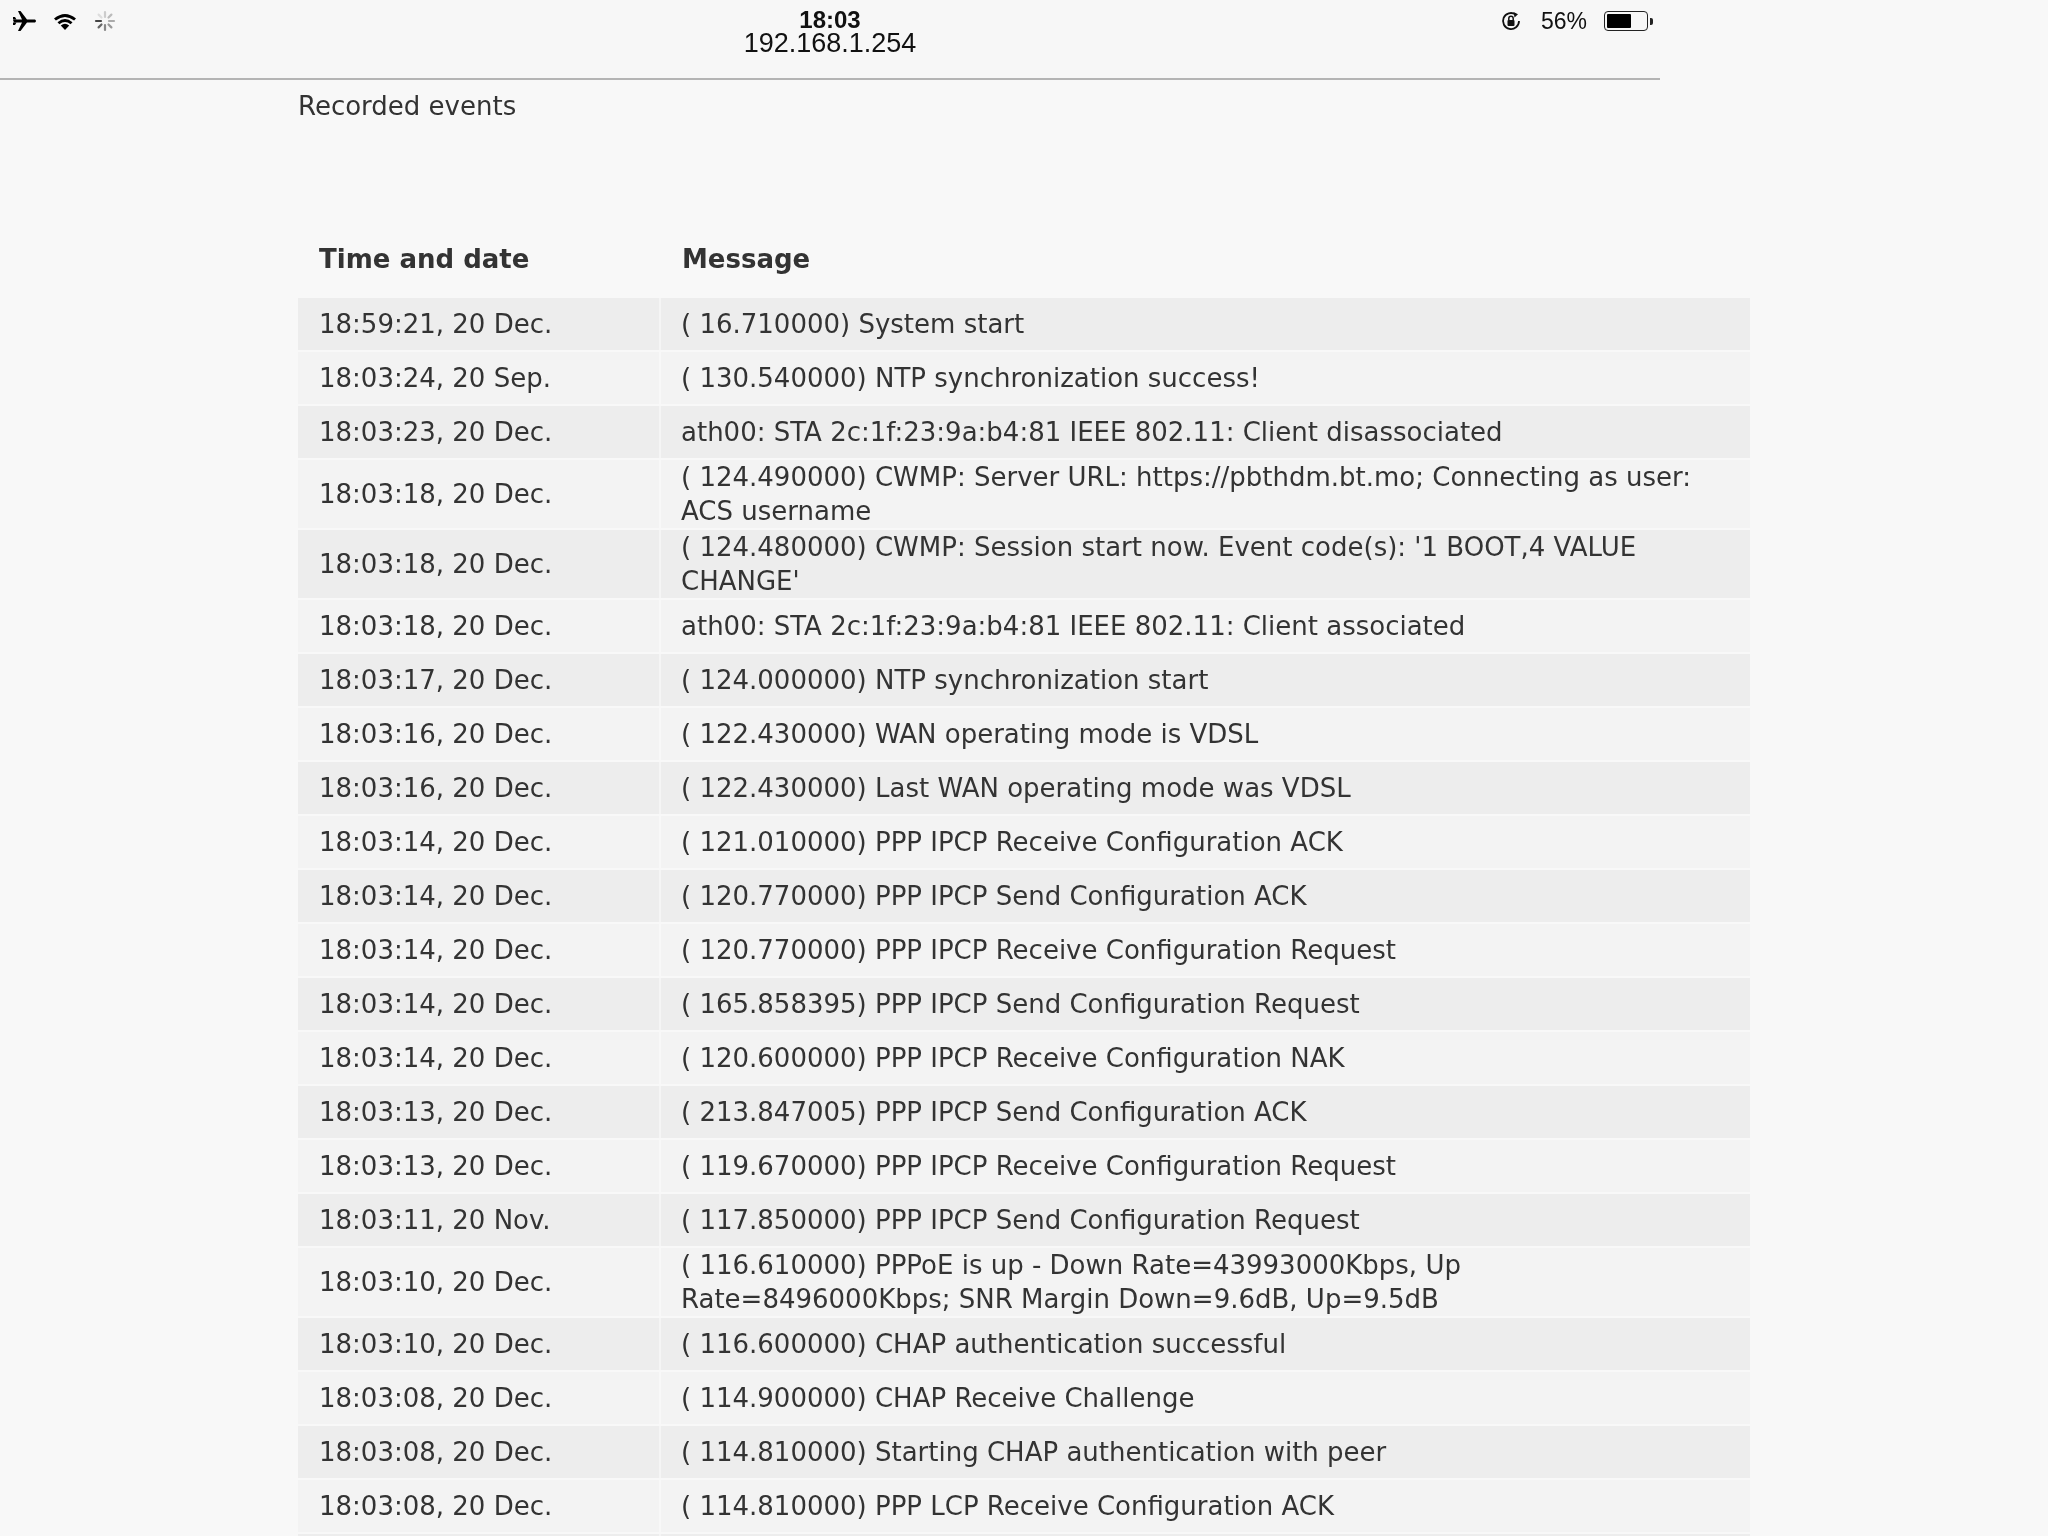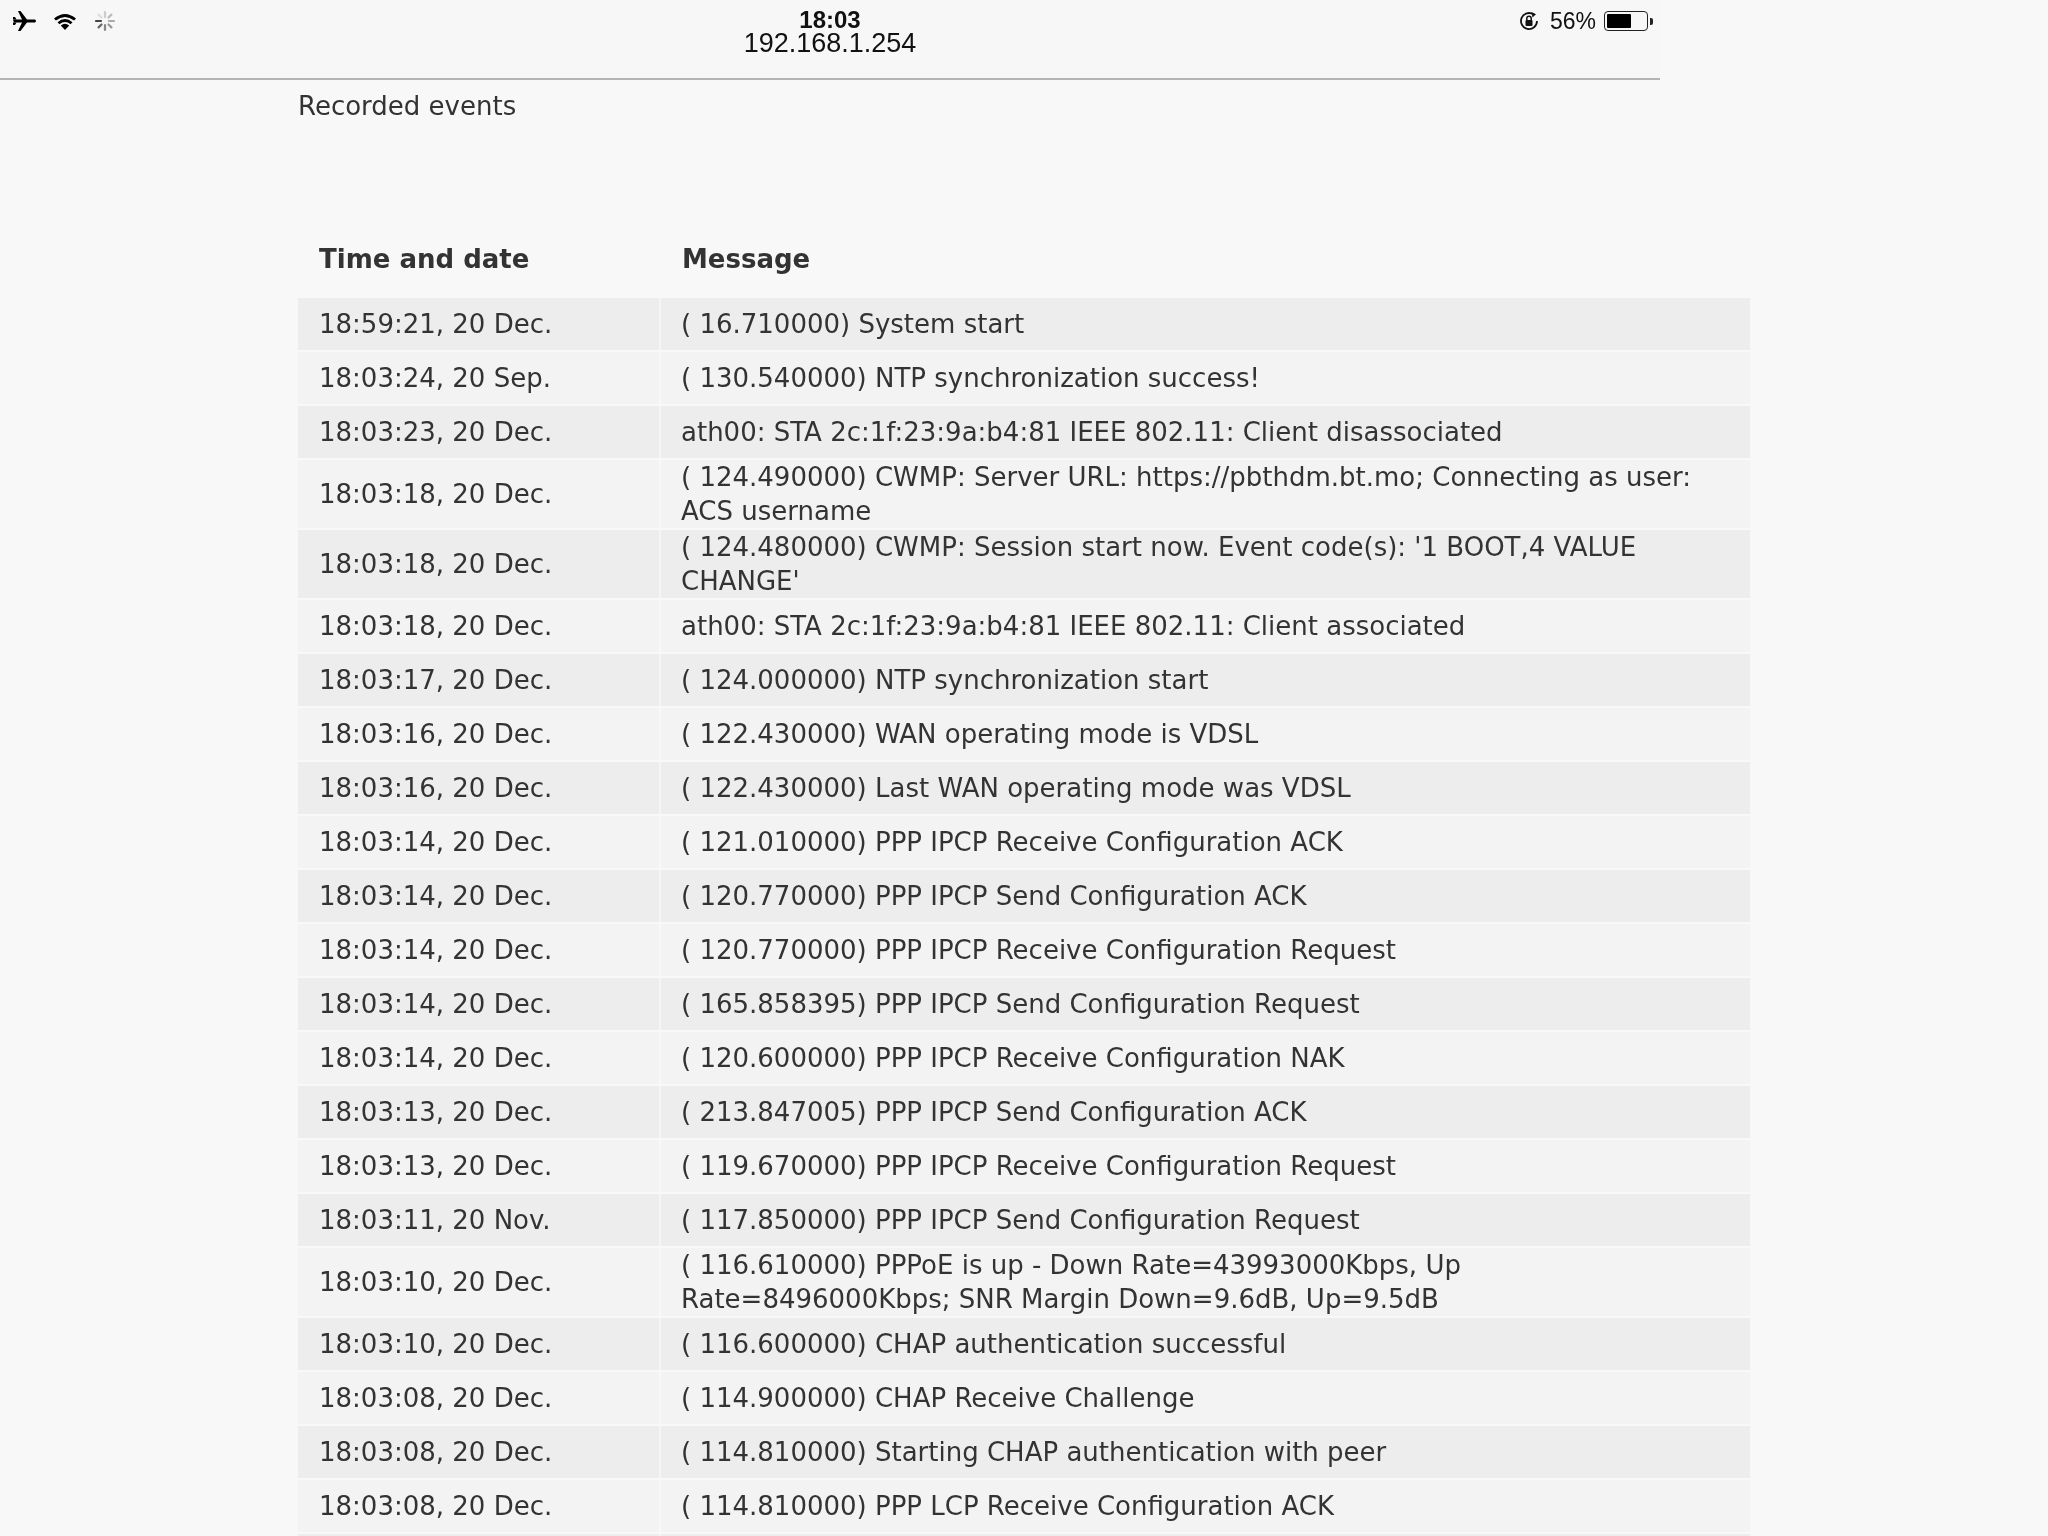--- a/index.html
+++ b/index.html
@@ -11,7 +11,7 @@
   .sb-icon { display: inline-block; width: 26px; height: 26px; }
   .sb-time { position: absolute; left: 0; right: 0; top: 6px; text-align: center; font-family: "Liberation Sans", sans-serif; font-weight: bold; font-size: 24px; color: #111; }
   .sb-url { position: absolute; left: 0; right: 0; top: 28px; text-align: center; font-family: "Liberation Sans", sans-serif; font-size: 27px; color: #111; }
-  .sb-right { position: absolute; right: 12px; top: 8px; display: flex; align-items: center; gap: 8px; height: 26px; }
+  .sb-right { position: absolute; right: 12px; top: 8px; display: flex; align-items: center; gap: 17px; height: 26px; }
   .sb-batt-pct { font-family: "Liberation Sans", sans-serif; font-size: 23px; color: #111; }
   .battery { position: relative; width: 44px; height: 20px; border: 1.5px solid #222; border-radius: 4px; }
   .battery-fill { position: absolute; left: 2px; top: 2px; bottom: 2px; background: #000; border-radius: 1px; }

